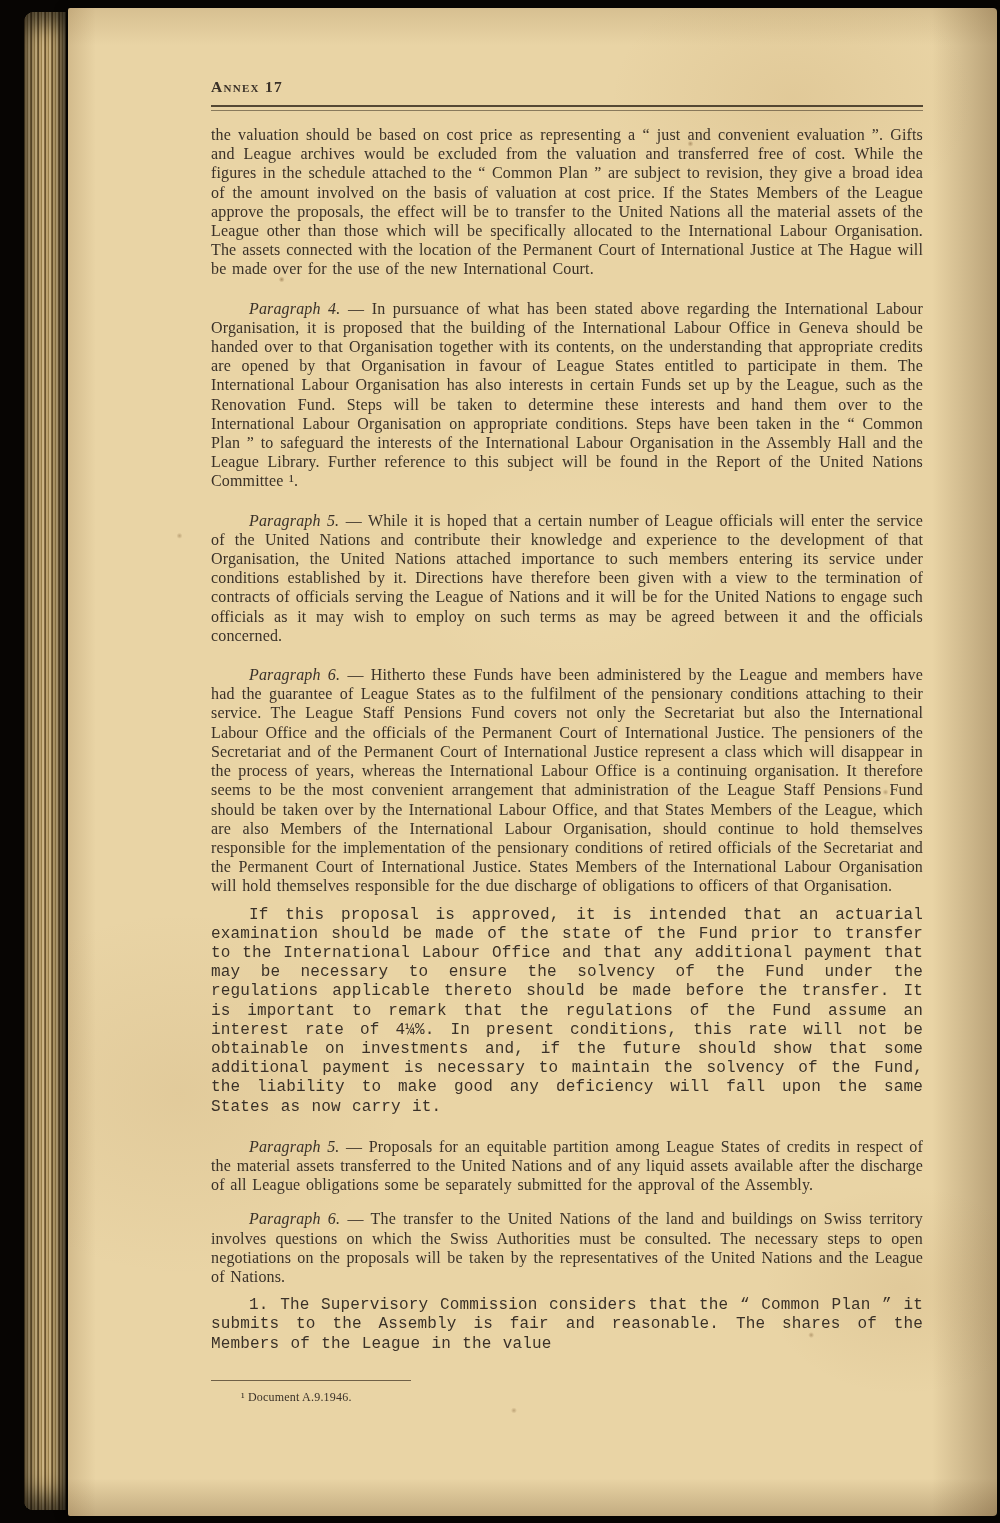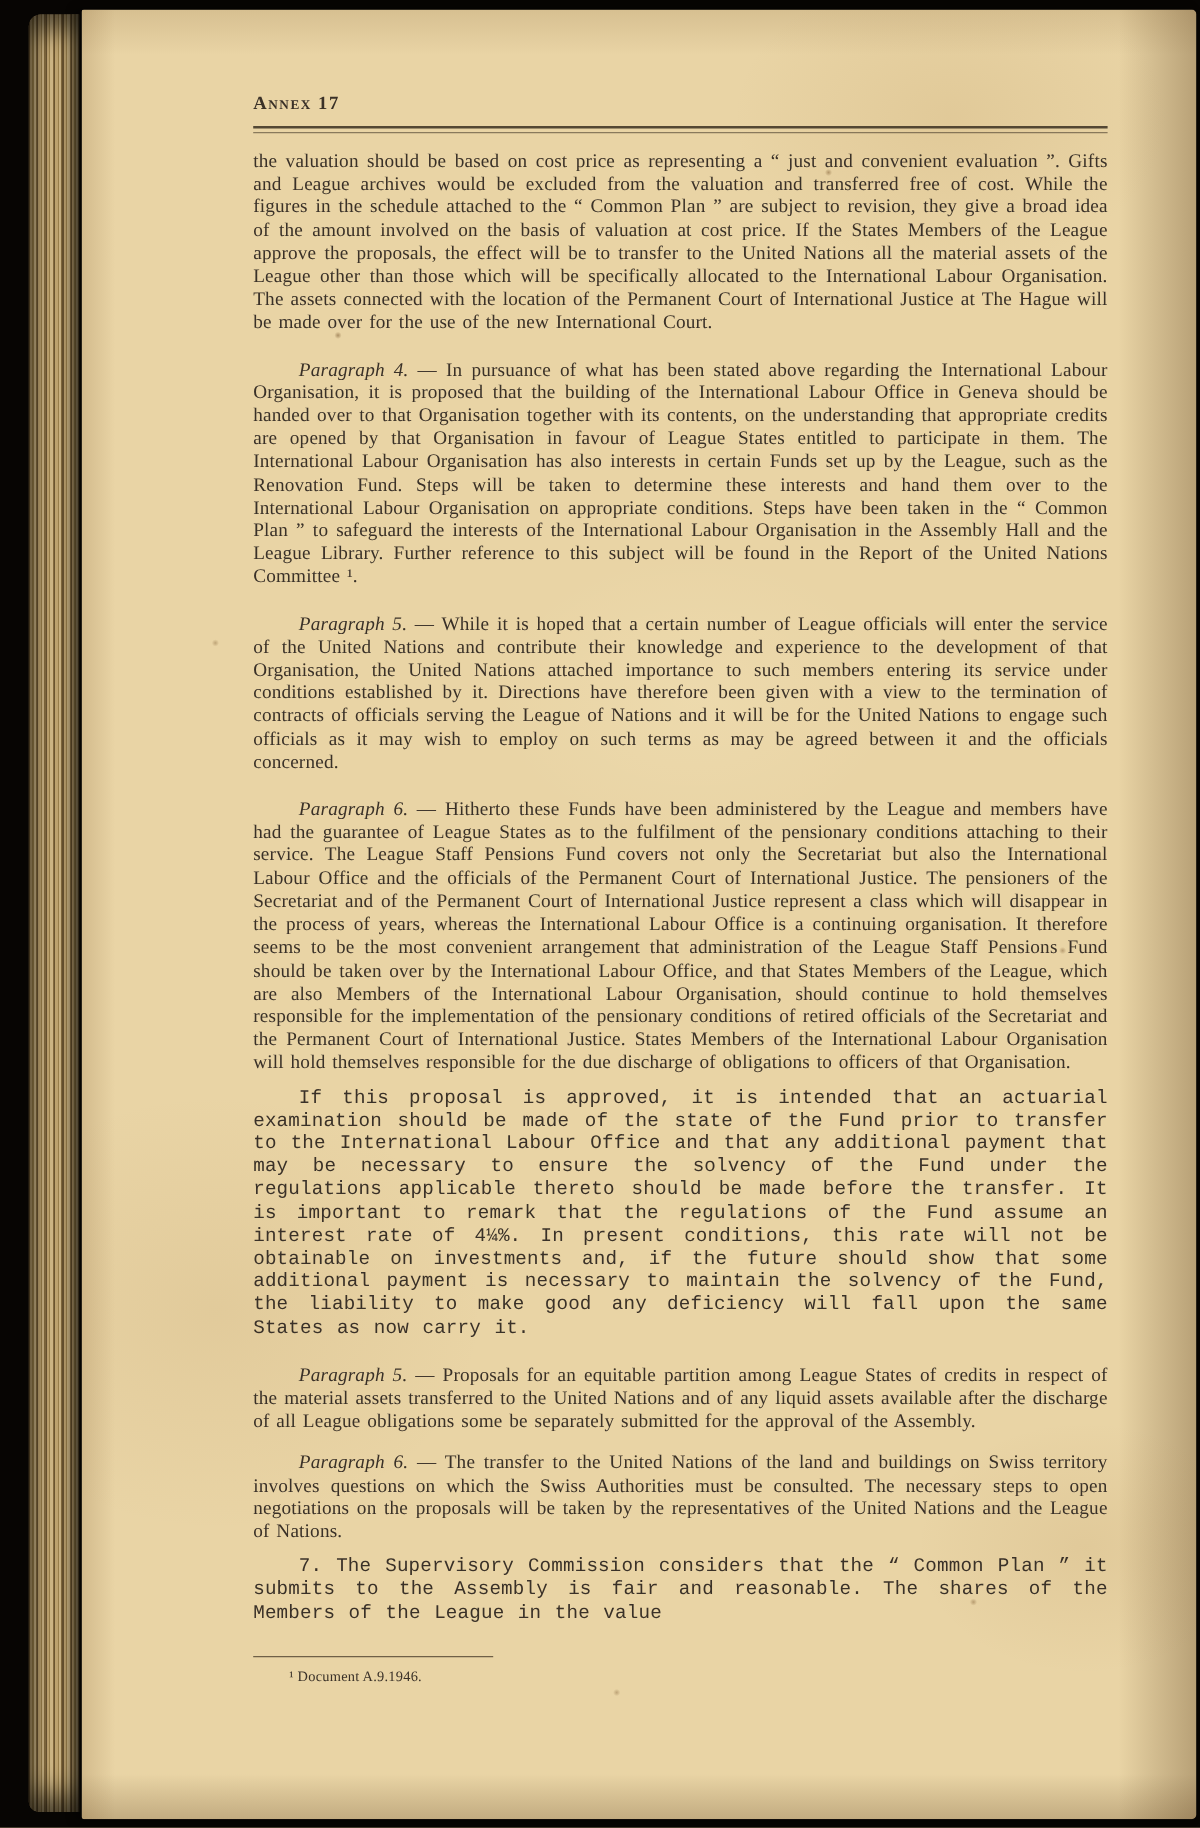--- a/index.html
+++ b/index.html
@@ -119,7 +119,7 @@
 
         <div class="para g2"><span class="lead">Paragraph 6.</span><span> — The transfer to the United Nations of the land and buildings on Swiss territory involves questions on which the Swiss Authorities must be consulted.  The necessary steps to open negotiations on the proposals will be taken by the representatives of the United Nations and the League of Nations.</span></div>
 
-        <div class="para g1"><span class="lead"></span><span>7.  The Supervisory Commission considers that the “ Common Plan ” it submits to the Assembly is fair and reasonable.  The shares of the Members of the League in the value</span></div>
+        <div class="para g1"><span class="lead"></span><span>1.  The Supervisory Commission considers that the “ Common Plan ” it submits to the Assembly is fair and reasonable.  The shares of the Members of the League in the value</span></div>
 
       </div>
 

